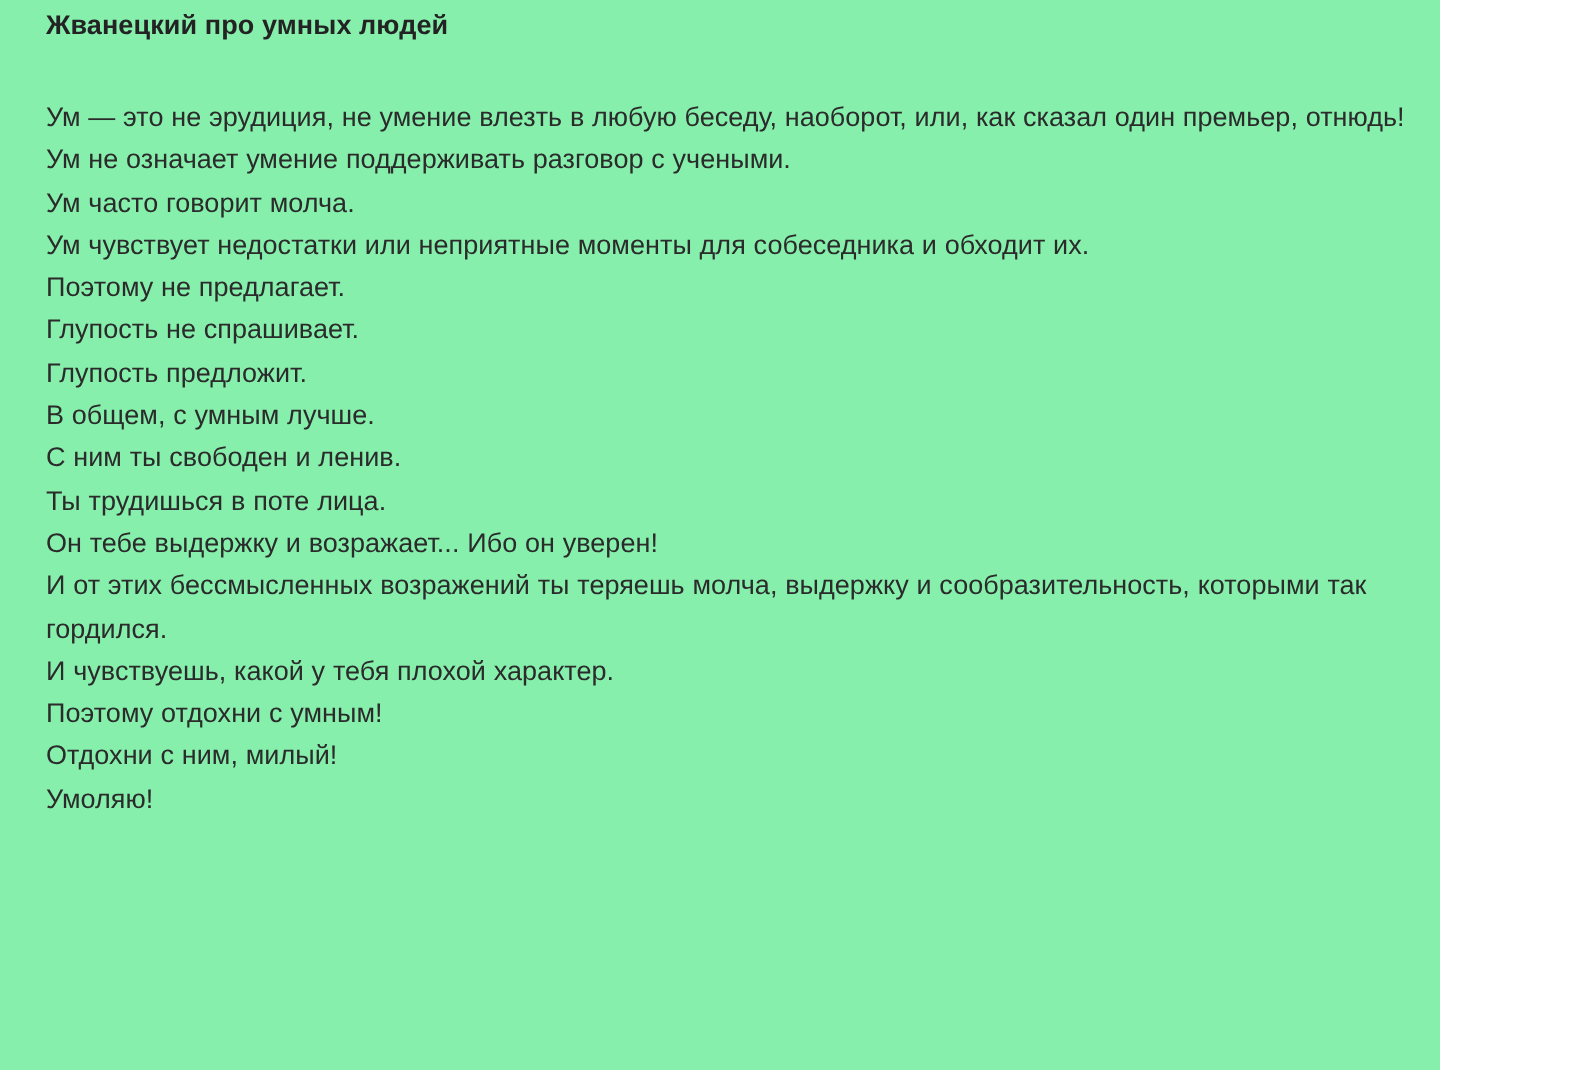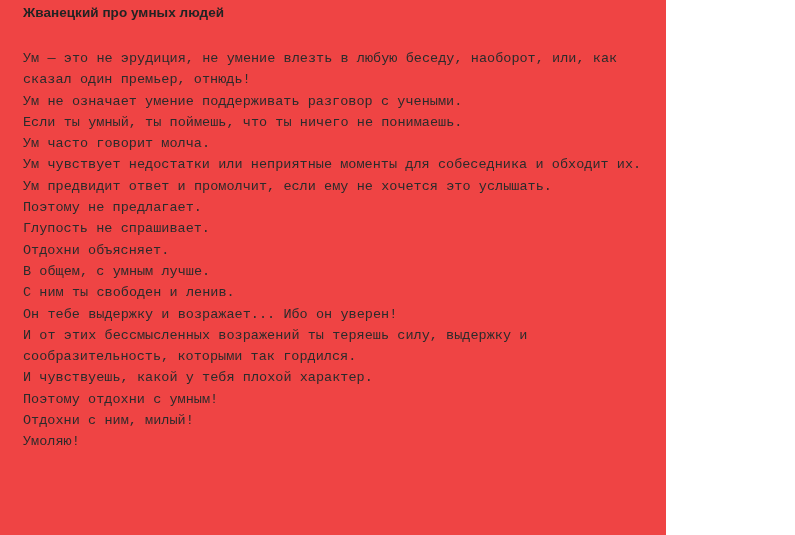--- a/index.html
+++ b/index.html
@@ -19,10 +19,10 @@
 
   .page {
     box-sizing: border-box;
-    width: 666px;
+    width: 720px;
     height: 535px;
     padding: 4px 14px 0 23px;
-    background: #ef4444;
+    background: #86efac;
   }
 
   .doc-title {

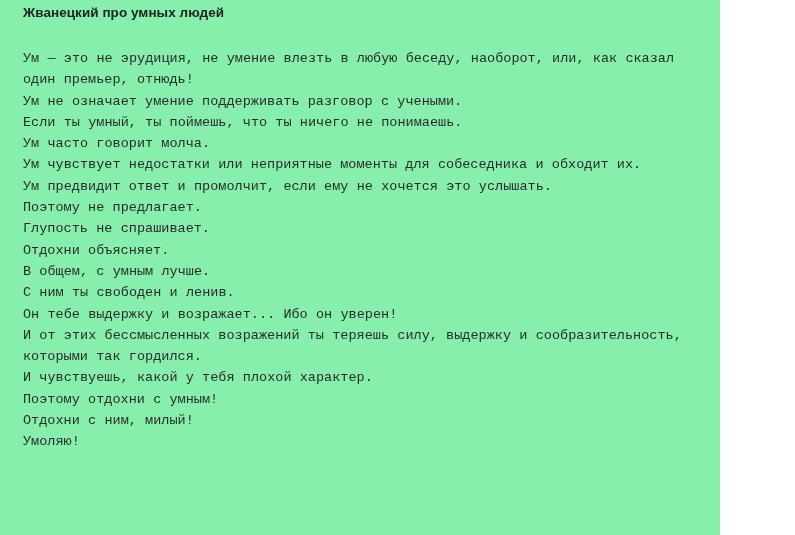--- a/index.html
+++ b/index.html
@@ -43,7 +43,6 @@
     margin: 0;
     padding: 0;
     list-style: none;
-    font-family: Liberation Mono, monospace;
   }
 
   .text-line {

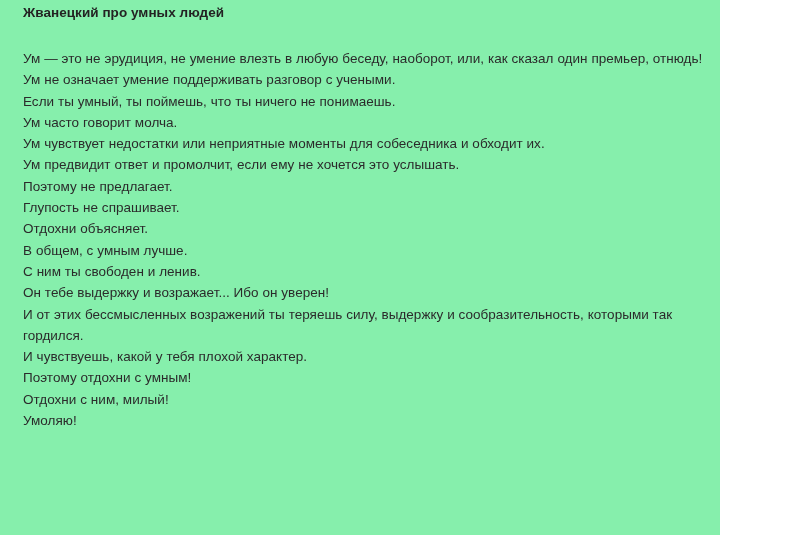--- a/index.html
+++ b/index.html
@@ -69,7 +69,6 @@
   <div class="body-text">
     <p class="text-line">Ум — это не эрудиция, не умение влезть в любую беседу, наоборот, или, как сказал один премьер, отнюдь!</p>
     <p class="text-line">Ум не означает умение поддерживать разговор с учеными.</p>
-    <p class="text-line">Если ты умный, ты поймешь, что ты ничего не понимаешь.</p>
     <p class="text-line">Ум часто говорит молча.</p>
     <p class="text-line">Ум чувствует недостатки или неприятные моменты для собеседника и обходит их.</p>
     <p class="text-line">Ум предвидит ответ и промолчит, если ему не хочется это услышать.</p>

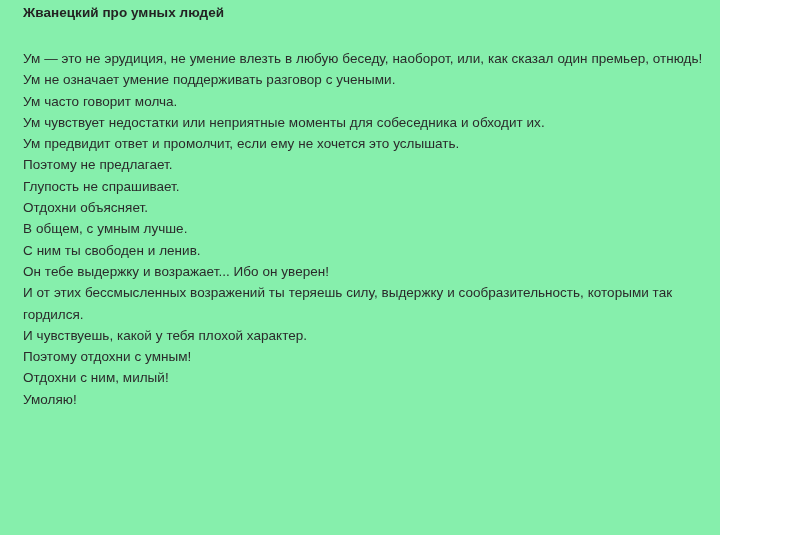--- a/index.html
+++ b/index.html
@@ -71,7 +71,6 @@
     <p class="text-line">Ум не означает умение поддерживать разговор с учеными.</p>
     <p class="text-line">Ум часто говорит молча.</p>
     <p class="text-line">Ум чувствует недостатки или неприятные моменты для собеседника и обходит их.</p>
-    <p class="text-line">Ум предвидит ответ и промолчит, если ему не хочется это услышать.</p>
     <p class="text-line">Поэтому не предлагает.</p>
     <p class="text-line">Глупость не спрашивает.</p>
     <p class="text-line">Отдохни объясняет.</p>

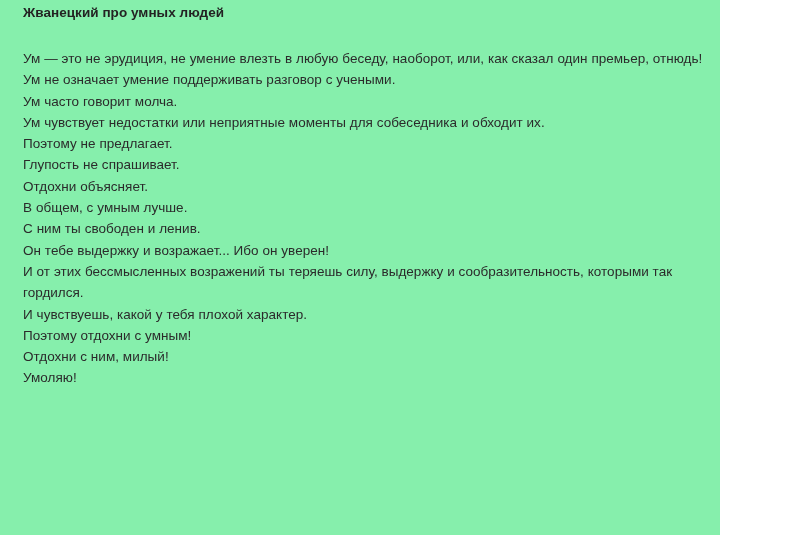--- a/index.html
+++ b/index.html
@@ -73,7 +73,7 @@
     <p class="text-line">Ум чувствует недостатки или неприятные моменты для собеседника и обходит их.</p>
     <p class="text-line">Поэтому не предлагает.</p>
     <p class="text-line">Глупость не спрашивает.</p>
-    <p class="text-line">Отдохни объясняет.</p>
+    <p class="text-line">Глупость предложит.</p>
     <p class="text-line">В общем, с умным лучше.</p>
     <p class="text-line">С ним ты свободен и ленив.</p>
     <p class="text-line">Он тебе выдержку и возражает... Ибо он уверен!</p>

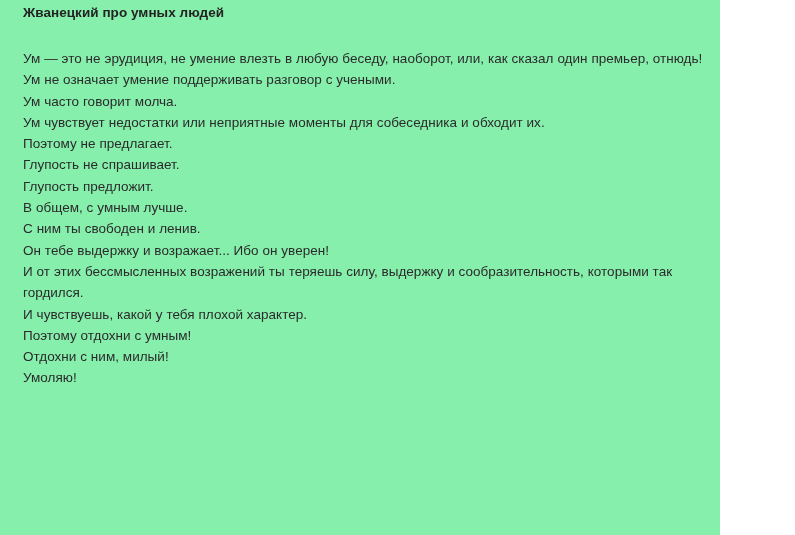--- a/index.html
+++ b/index.html
@@ -76,6 +76,7 @@
     <p class="text-line">Глупость предложит.</p>
     <p class="text-line">В общем, с умным лучше.</p>
     <p class="text-line">С ним ты свободен и ленив.</p>
+    <p class="text-line">Ты трудишься в поте лица.</p>
     <p class="text-line">Он тебе выдержку и возражает... Ибо он уверен!</p>
     <p class="text-line">И от этих бессмысленных возражений ты теряешь силу, выдержку и сообразительность, которыми так гордился.</p>
     <p class="text-line">И чувствуешь, какой у тебя плохой характер.</p>

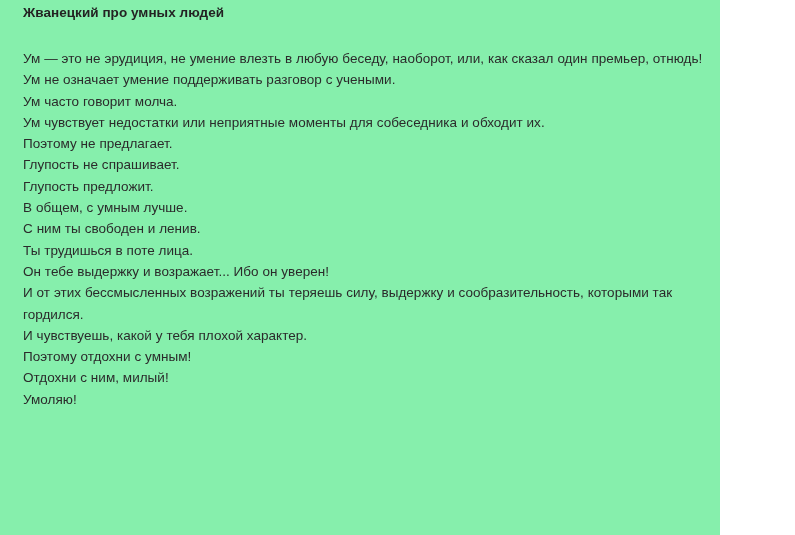--- a/index.html
+++ b/index.html
@@ -78,7 +78,7 @@
     <p class="text-line">С ним ты свободен и ленив.</p>
     <p class="text-line">Ты трудишься в поте лица.</p>
     <p class="text-line">Он тебе выдержку и возражает... Ибо он уверен!</p>
-    <p class="text-line">И от этих бессмысленных возражений ты теряешь силу, выдержку и сообразительность, которыми так гордился.</p>
+    <p class="text-line">И от этих бессмысленных возражений ты теряешь молча, выдержку и сообразительность, которыми так гордился.</p>
     <p class="text-line">И чувствуешь, какой у тебя плохой характер.</p>
     <p class="text-line">Поэтому отдохни с умным!</p>
     <p class="text-line">Отдохни с ним, милый!</p>

